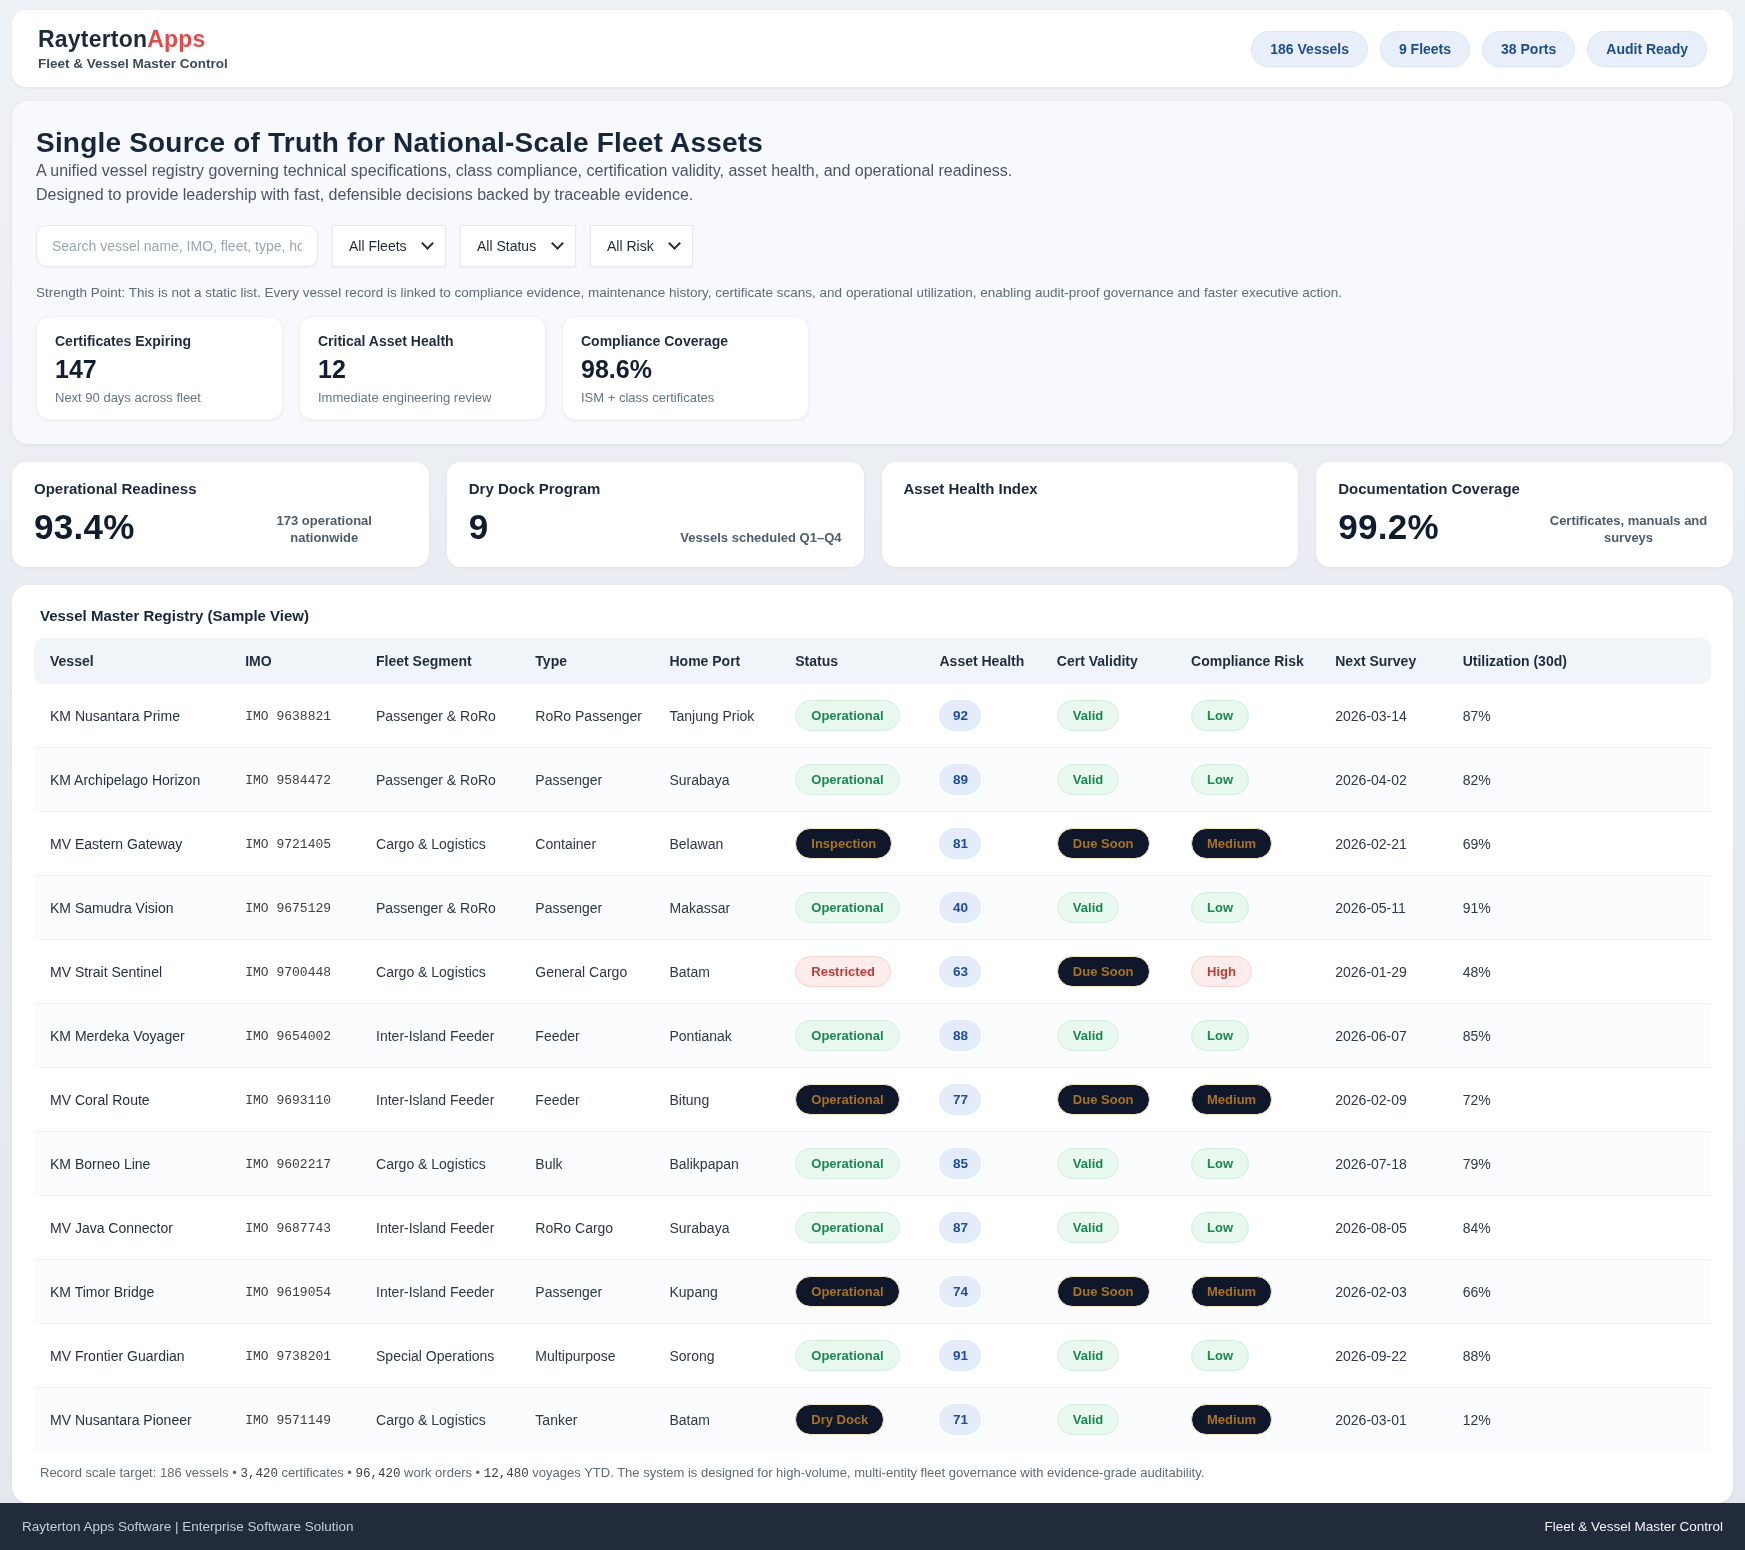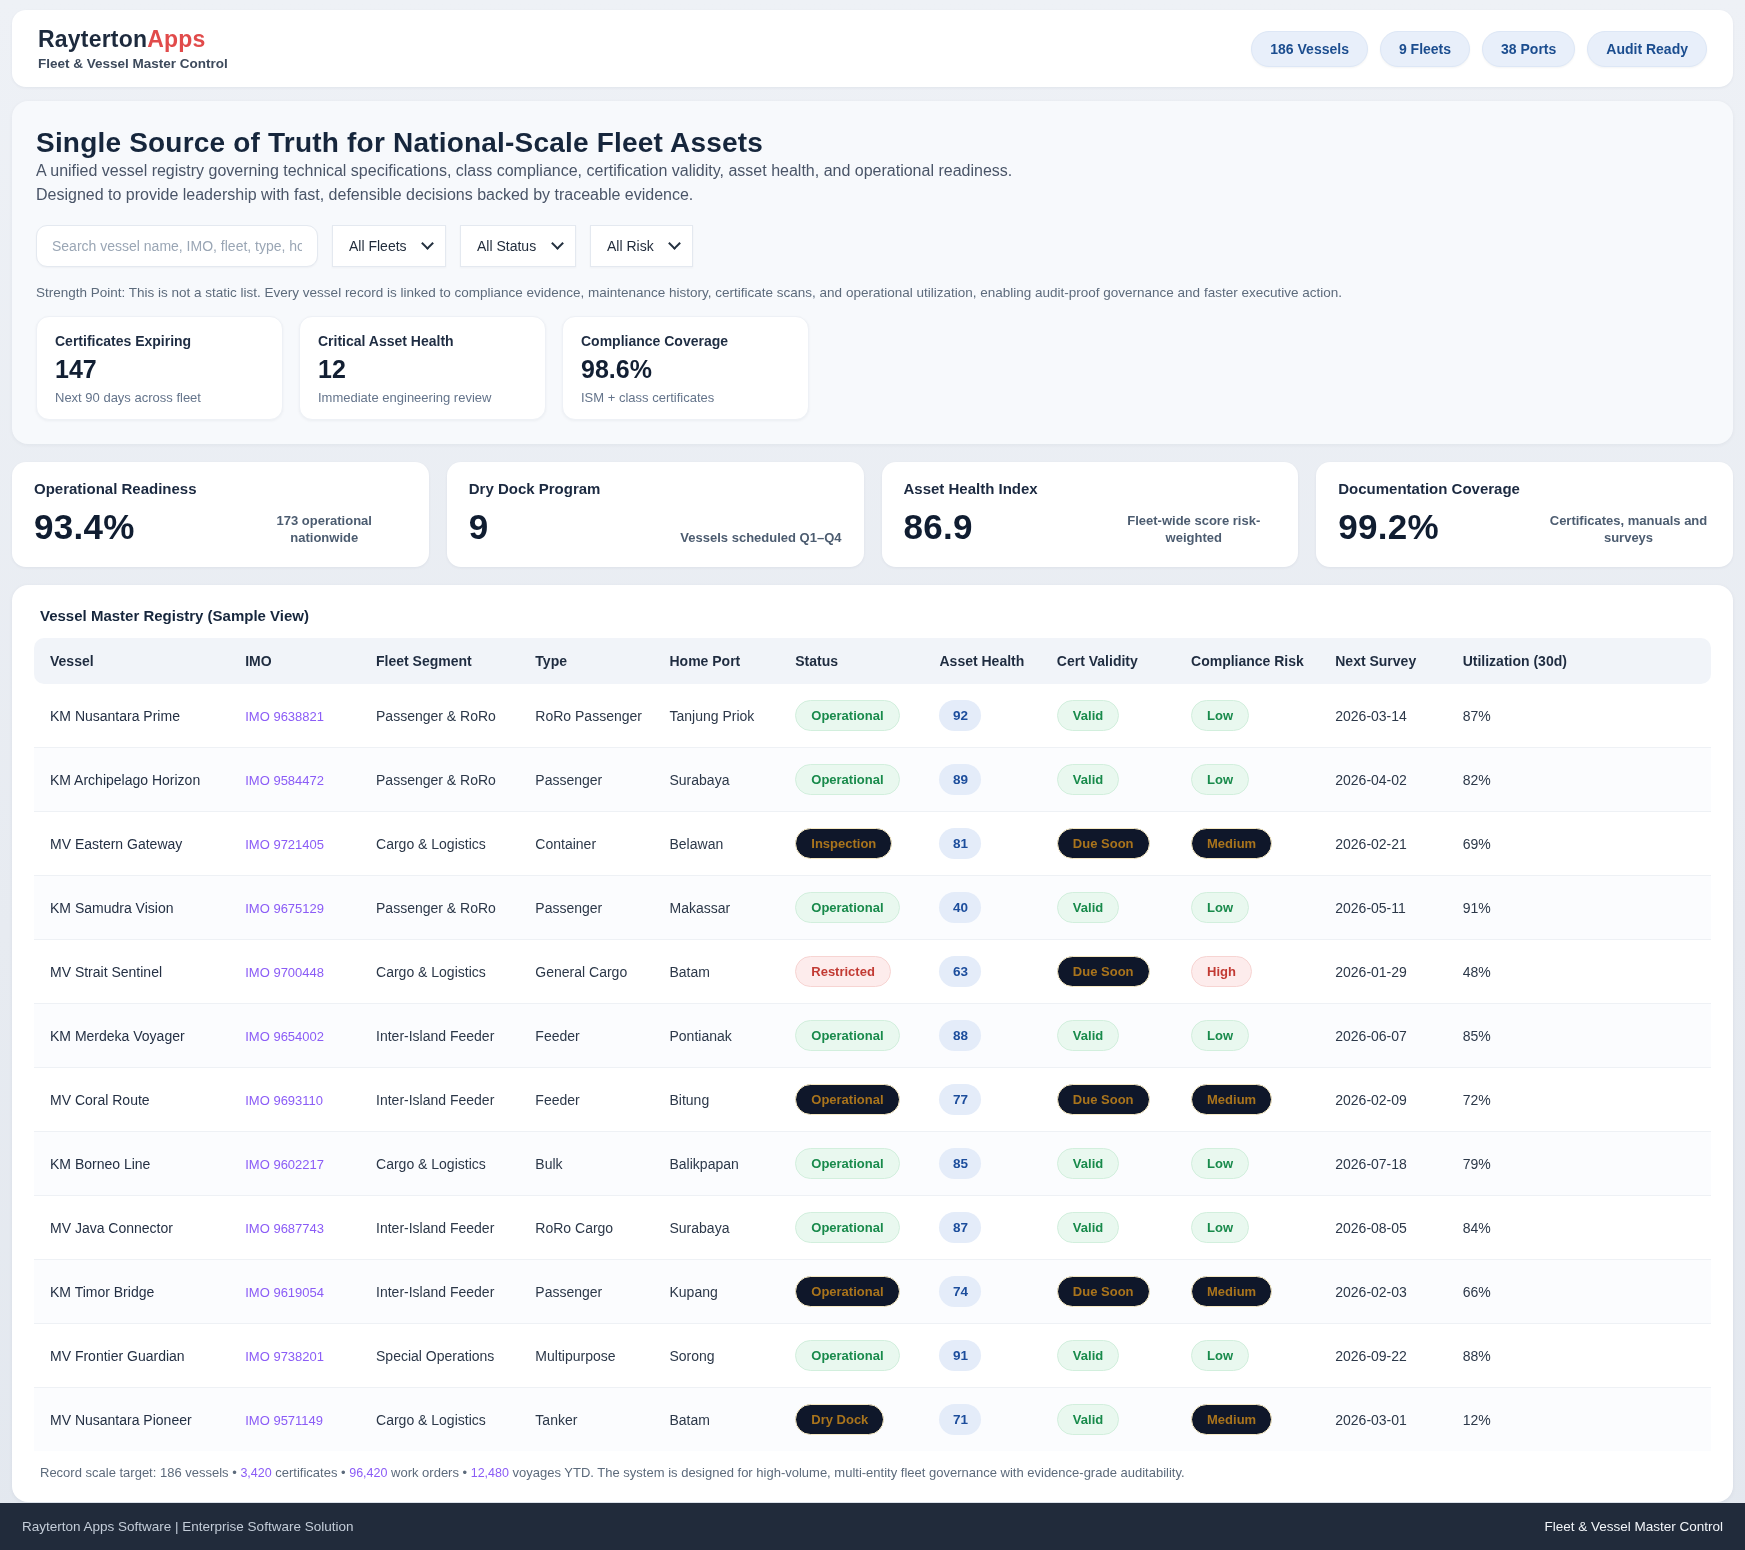--- a/index.html
+++ b/index.html
@@ -194,10 +194,6 @@
       </div>
       <div class="kpi-card">
         <div class="kpi-title">Asset Health Index</div>
-        <div class="kpi-bottom">
-          <div class="kpi-value">86.9</div>
-          <div class="kpi-caption">Fleet-wide score risk-weighted</div>
-        </div>
       </div>
       <div class="kpi-card">
         <div class="kpi-title">Documentation Coverage</div>

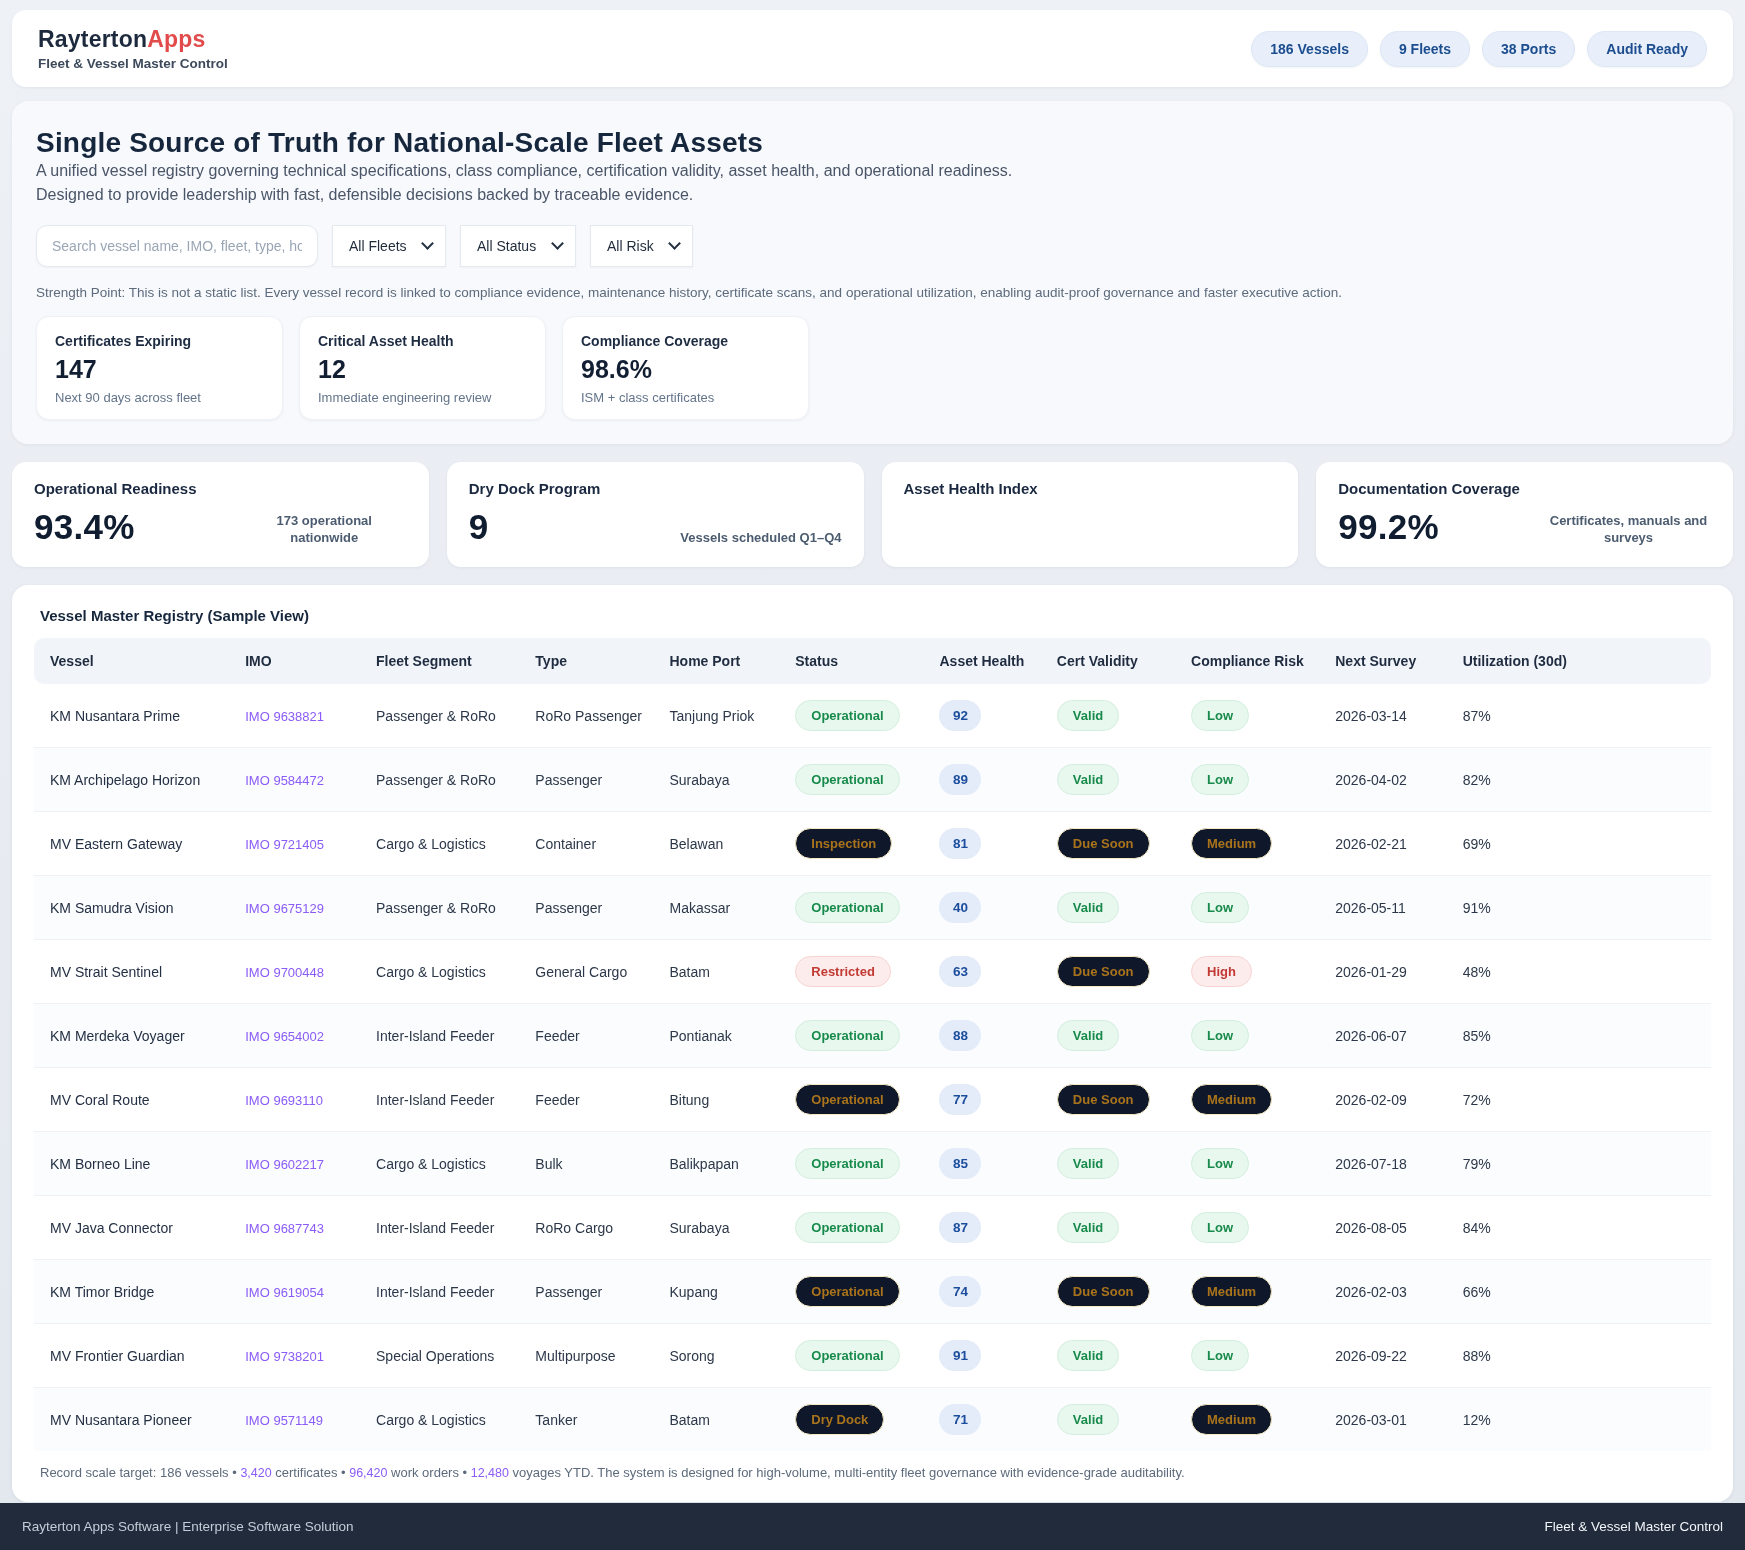--- a/index.html
+++ b/index.html
@@ -105,7 +105,7 @@
   tbody td:first-child { padding-left: 16px; color: #243044; }
   tbody tr:nth-child(even) { background: #fbfcfe; }
   tbody tr:last-child td { border-bottom: none; }
-  .mono { font-family: Liberation Sans, sans-serif; font-size: 13px; color: #8b5cf6; }
+  .mono { font-family: Liberation Mono, monospace; font-size: 13px; color: #404040; }
   .pill {
     display: inline-block; font-size: 13px; font-weight: 800;
     padding: 7px 15px; border-radius: 999px; white-space: nowrap;

